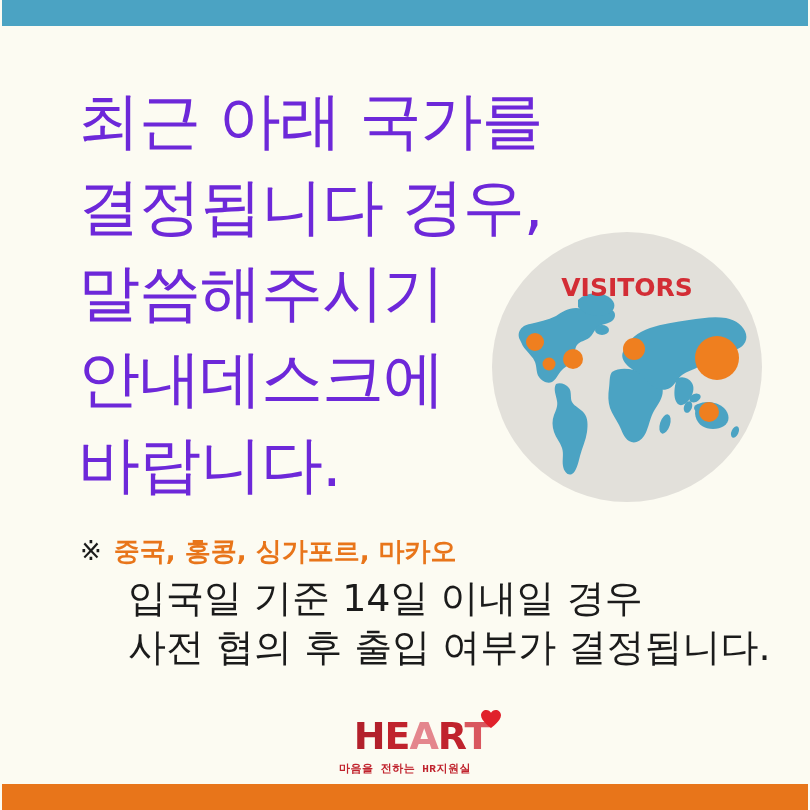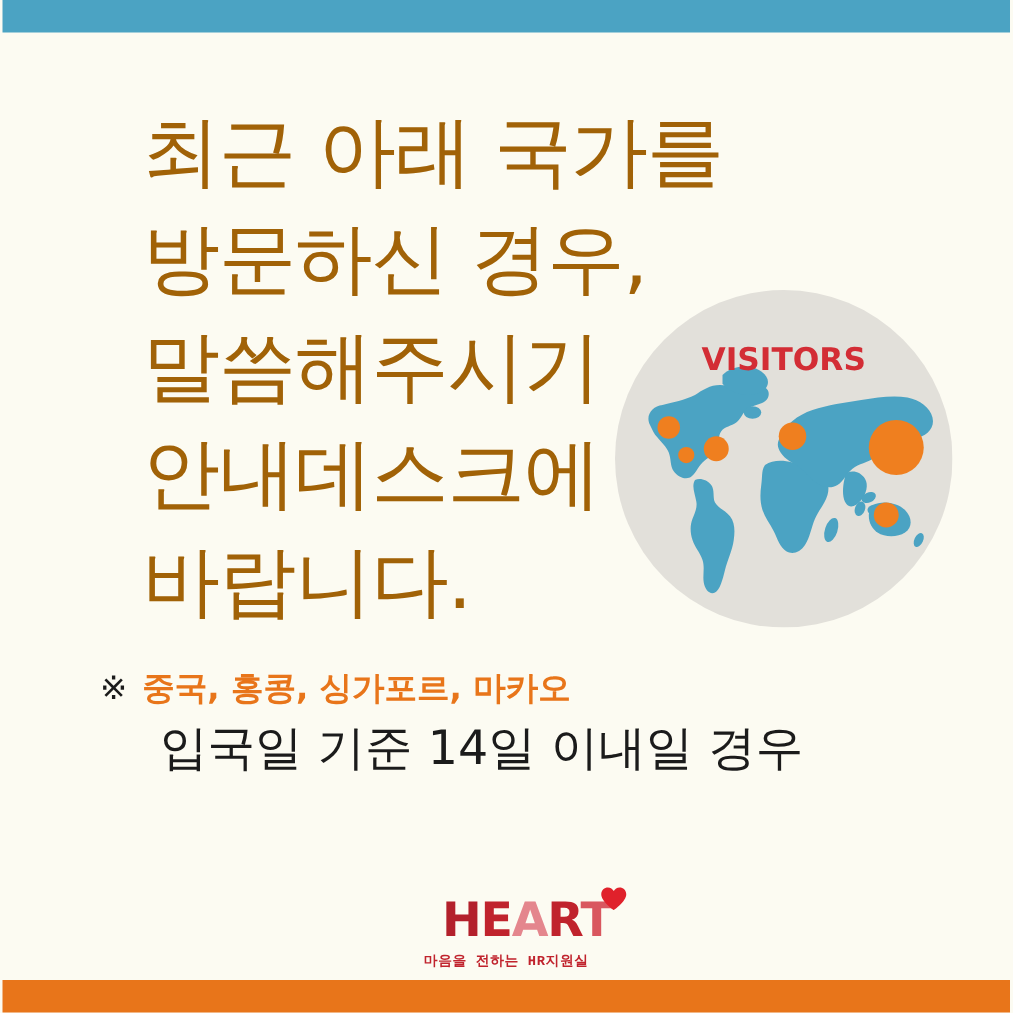--- a/index.html
+++ b/index.html
@@ -46,13 +46,12 @@
     left: 78px;
     top: 78px;
     width: 470px;
-    color: #a16207;
+    color: #6d28d9;
     font-size: 62px;
     font-weight: 400;
     line-height: 86px;
     letter-spacing: -1px;
     white-space: nowrap;
-    margin-left: 36px;
   }
   .headline .hl-line { display: block; }
 

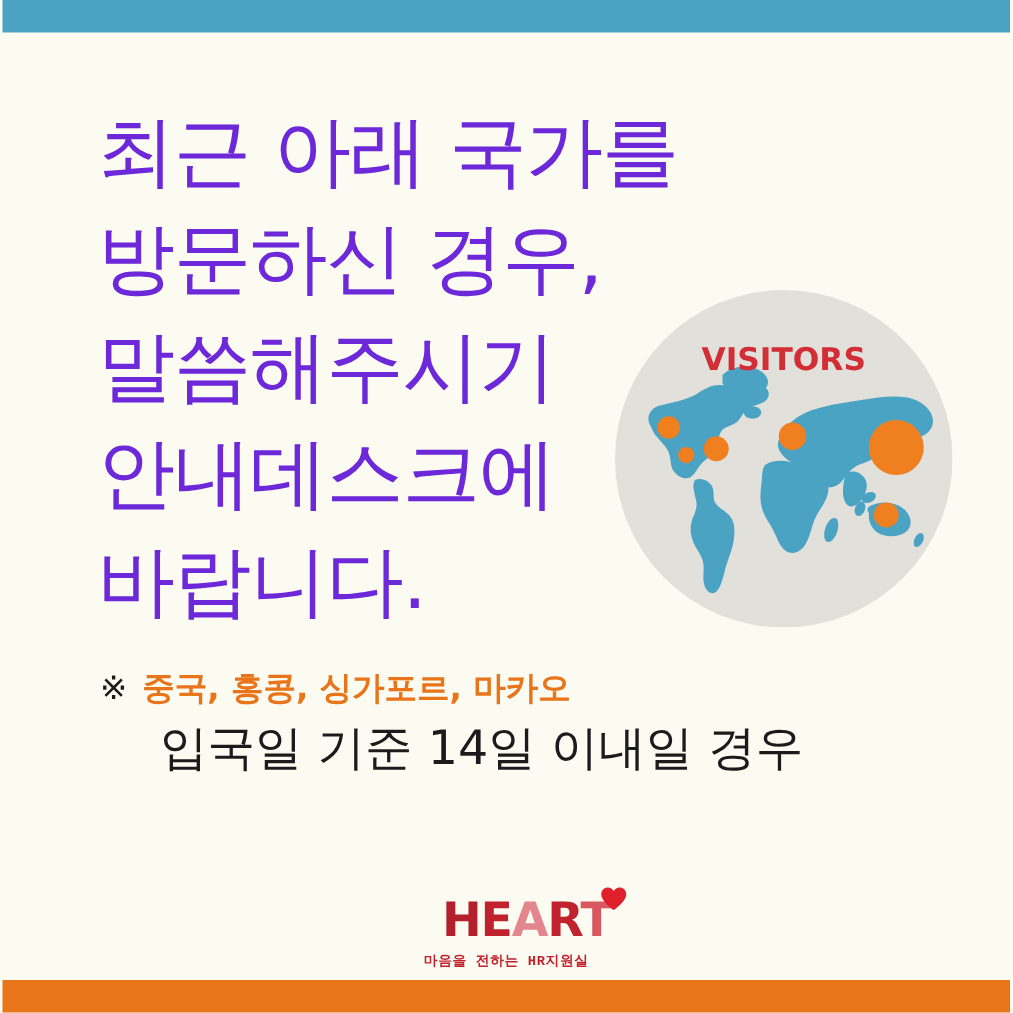--- a/index.html
+++ b/index.html
@@ -145,7 +145,7 @@
 
   <div class="headline">
     <span class="hl-line">최근 아래 국가를</span>
-    <span class="hl-line">방문하신 경우,</span>
+    <span class="hl-line">결정됩니다 경우,</span>
     <span class="hl-line">말씀해주시기</span>
     <span class="hl-line">안내데스크에</span>
     <span class="hl-line">바랍니다.</span>

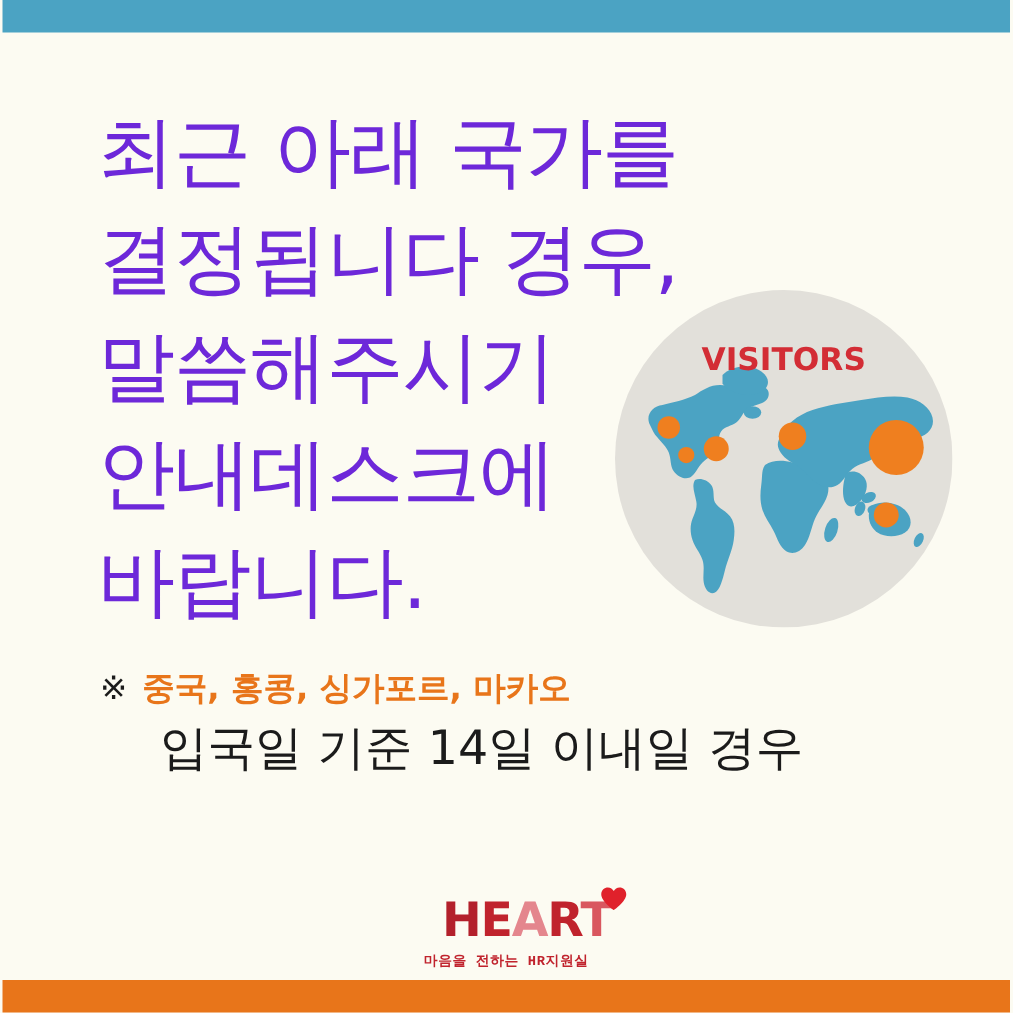--- a/index.html
+++ b/index.html
@@ -224,6 +224,7 @@
     </div>
     <div class="note-sub">
       <span class="note-sub-line">입국일 기준 14일 이내일 경우</span>
+      <span class="note-sub-line">사전 협의 후 출입 여부가 결정됩니다.</span>
     </div>
   </div>
 

